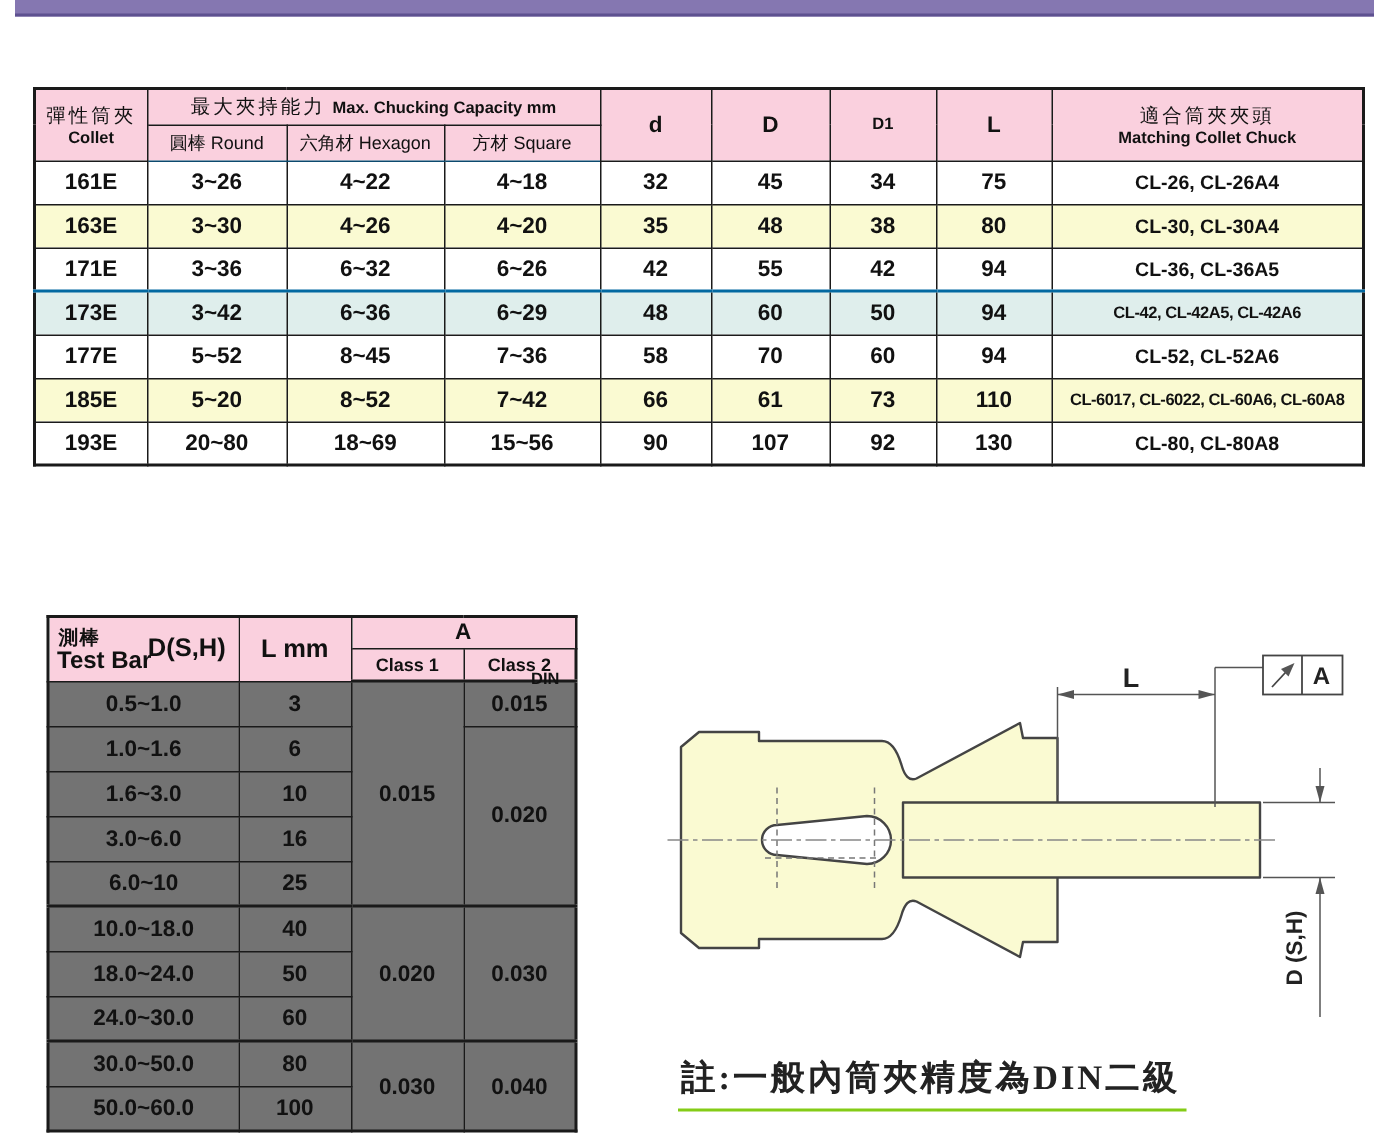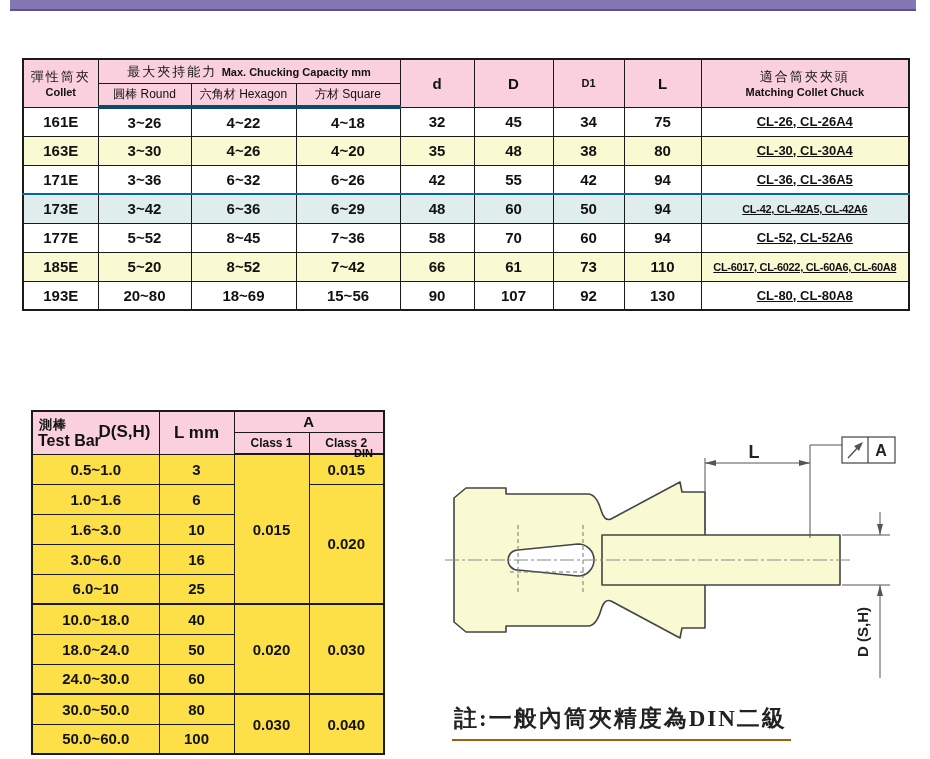--- a/index.html
+++ b/index.html
@@ -30,7 +30,7 @@
   #collet-table td.matching { font-size:13px;text-decoration:underline; }
   #collet-table td.matching.tight { font-size:11px; letter-spacing:-0.3px; }
   #collet-table tr.sep td { border-top:2px solid #0369a1; }
-  #collet-table thead tr:last-child th { border-bottom:4px solid #0c4a6e; }
+  #collet-table thead tr:last-child th { border-bottom:1px solid #0c4a6e; }
 
   
   #testbar-table { left:31px; top:410px; width:352px; }

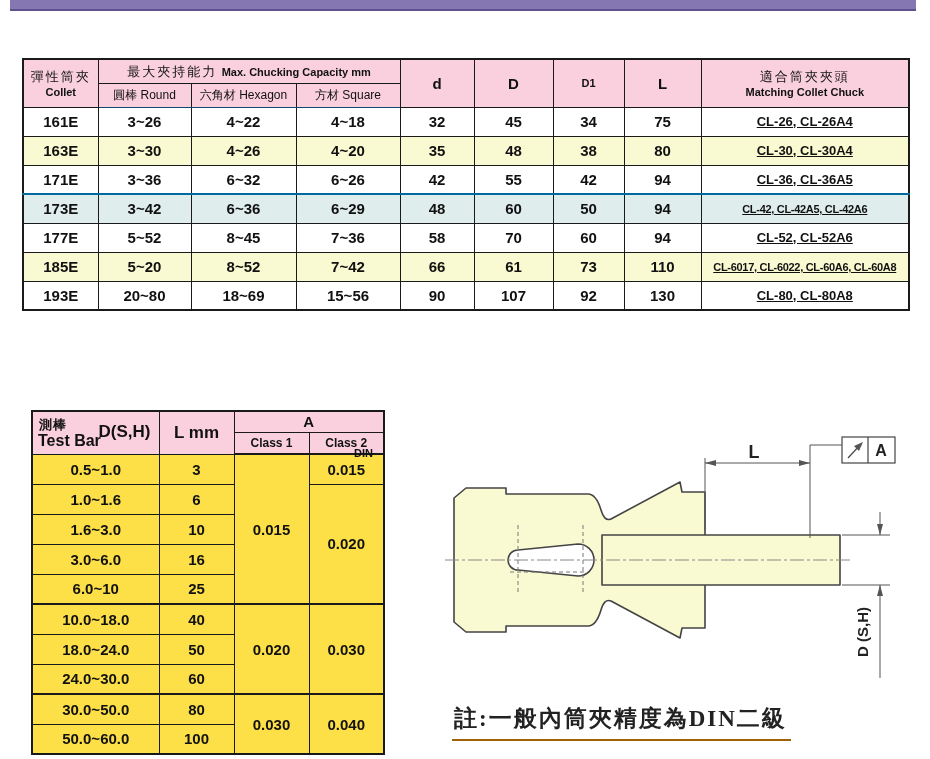--- a/index.html
+++ b/index.html
@@ -27,7 +27,7 @@
   #collet-table .zh { font-size:13px; letter-spacing:2px; }
   #collet-table .en { font-size:11px; font-weight:700; letter-spacing:0; }
   #collet-table .sub { font-size:12px; font-weight:normal; }
-  #collet-table td.matching { font-size:13px;text-decoration:underline; }
+  #collet-table td.matching { font-size:13px; }
   #collet-table td.matching.tight { font-size:11px; letter-spacing:-0.3px; }
   #collet-table tr.sep td { border-top:2px solid #0369a1; }
   #collet-table thead tr:last-child th { border-bottom:1px solid #0c4a6e; }

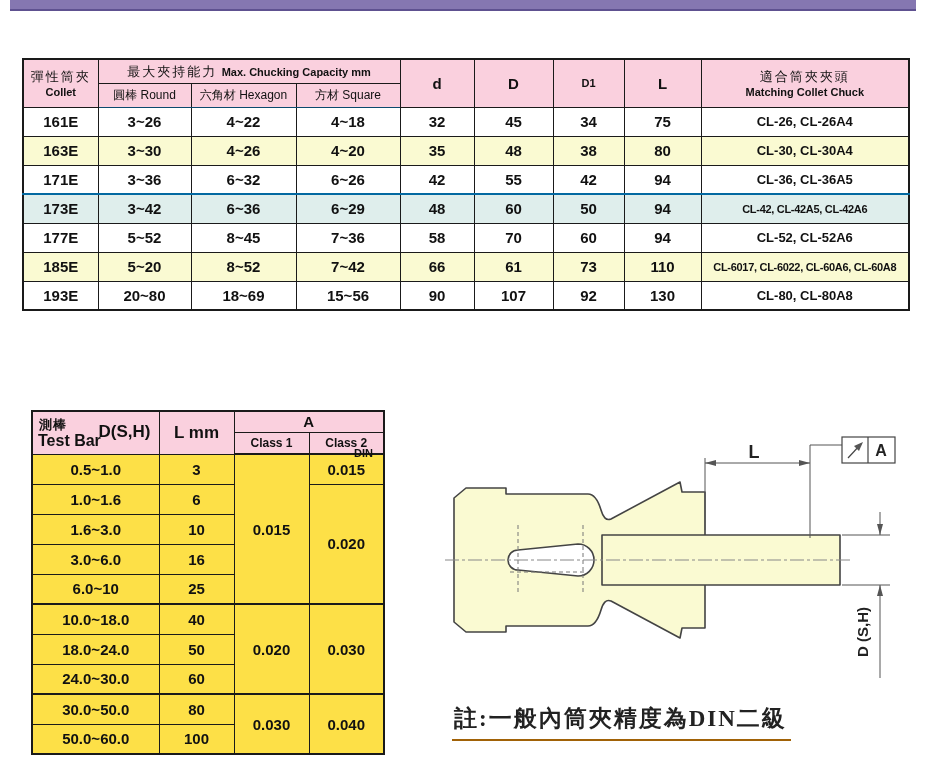--- a/index.html
+++ b/index.html
@@ -35,7 +35,7 @@
   
   #testbar-table { left:31px; top:410px; width:352px; }
   #testbar-table th { font-size:12px; font-weight:700; }
-  #testbar-table td { height:30px; font-size:15px; font-weight:700; background:#fde047; }
+  #testbar-table td { height:30px; font-size:15px; font-weight:700; background:#737373; }
   #testbar-table thead tr:last-child th { border-bottom:2px solid #1a1a1a;margin-top:15px; }
   #testbar-table tr.gsep td { border-top:2.5px solid #1a1a1a; }
   .tb-head1 { height:21px; }

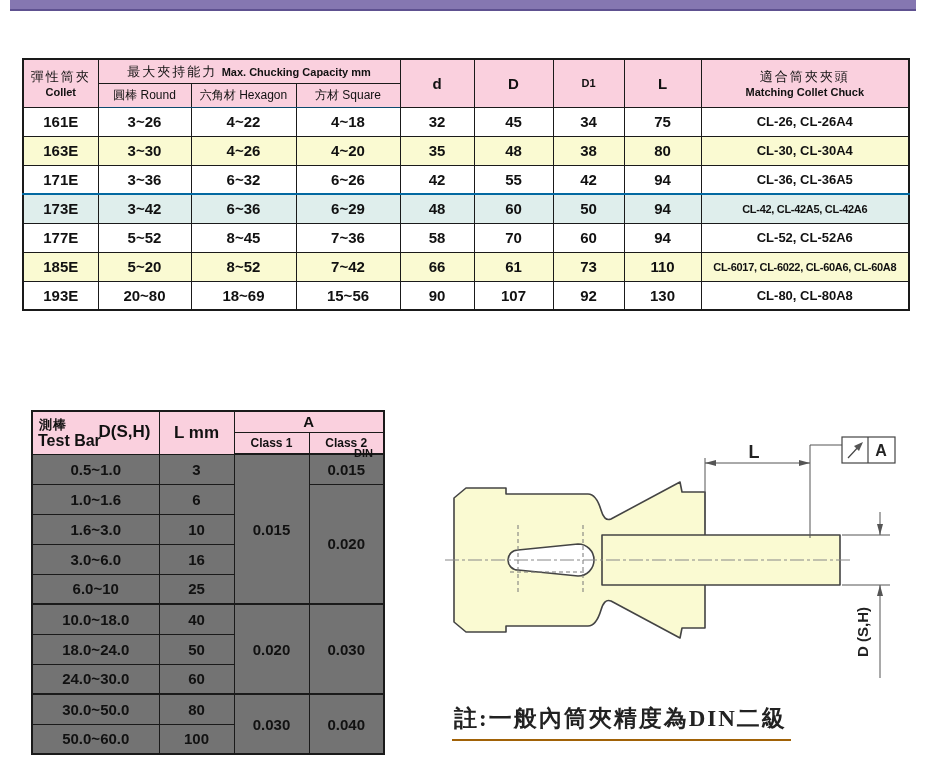--- a/index.html
+++ b/index.html
@@ -51,7 +51,7 @@
 
   
   #note { left:452px; top:703px; font-size:23px; font-weight:600; letter-spacing:2px;
-    color:#222; border-bottom:2px solid #a16207; padding:0 4px 5px 2px;
+    color:#222; border-bottom:2px solid #84cc16; padding:0 4px 5px 2px;
     font-family:"Liberation Serif","DejaVu Serif",serif; white-space:nowrap; }
 
   

